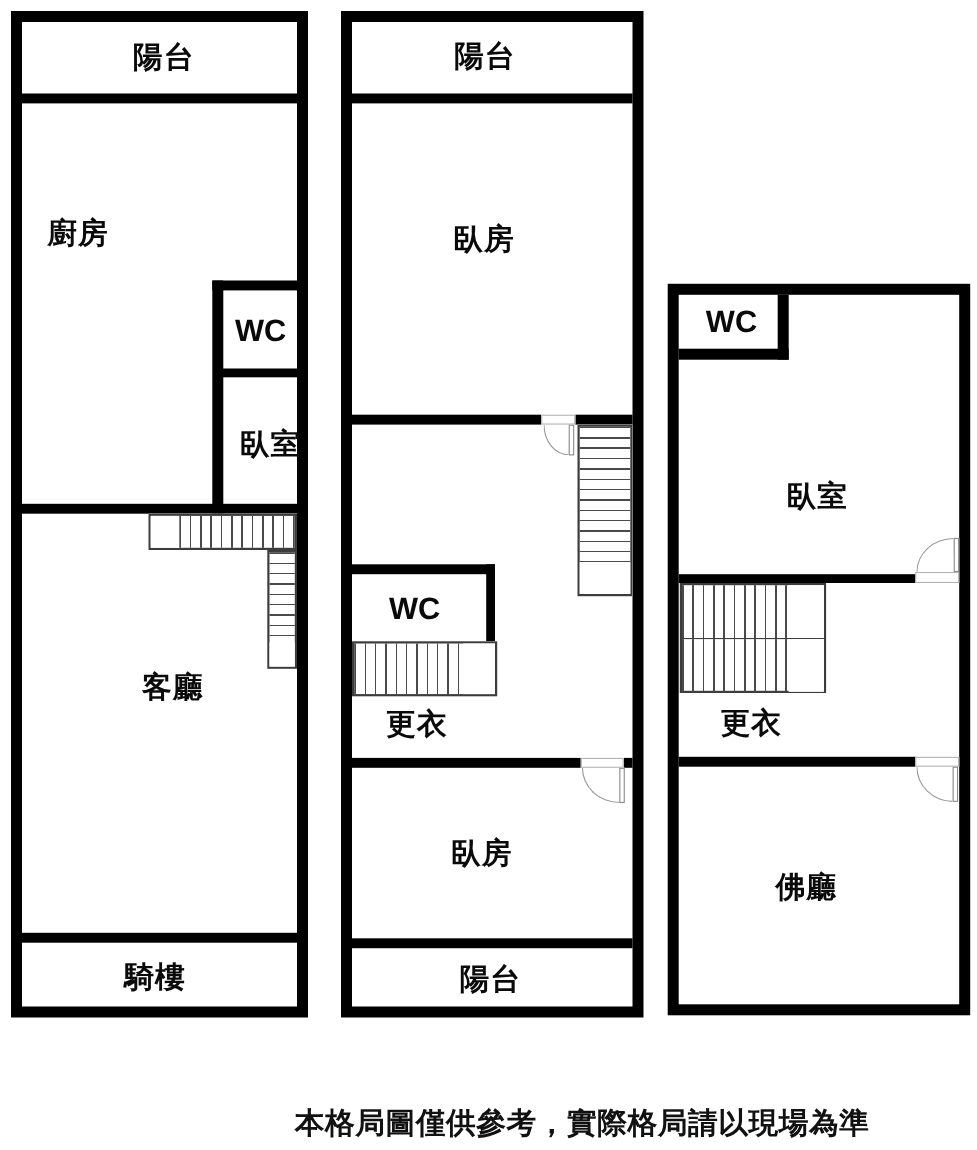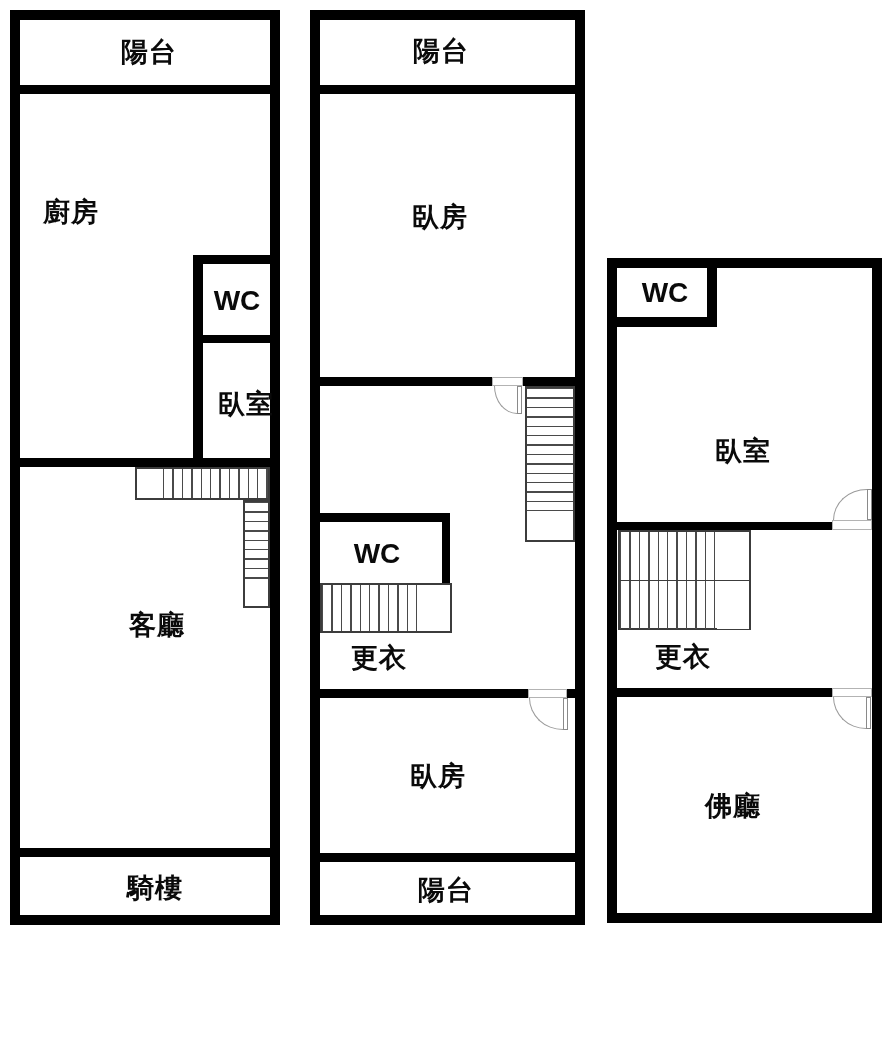--- a/index.html
+++ b/index.html
@@ -59,7 +59,7 @@
     <span class="room-label wc" style="left:217px;top:281px;">WC</span>
     <span class="room-label" style="left:226px;top:384px;">臥室</span>
     <span class="room-label" style="left:117px;top:605px;margin-left:20px;">客廳</span>
-    <span class="room-label" style="left:135px;top:868px;">騎樓</span>
+    <span class="room-label" style="left:121px;top:868px;">騎樓</span>
   </div>
 
   <div class="plan" style="left:310px;top:10px;width:275px;height:915px;">

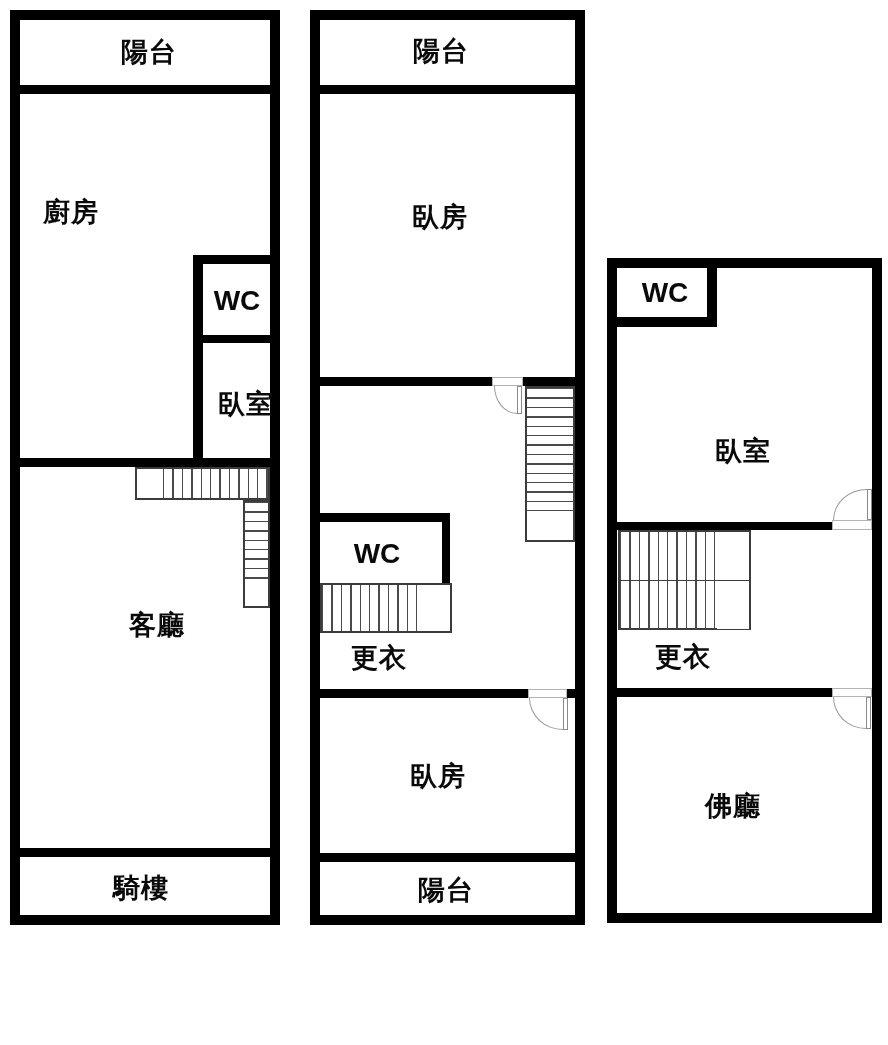--- a/index.html
+++ b/index.html
@@ -132,6 +132,7 @@
     <span class="room-label" style="left:116px;top:538px;">佛廳</span>
   </div>
 
+  <div class="disclaimer">本格局圖僅供參考，實際格局請以現場為準</div>
 
 </div>
 

